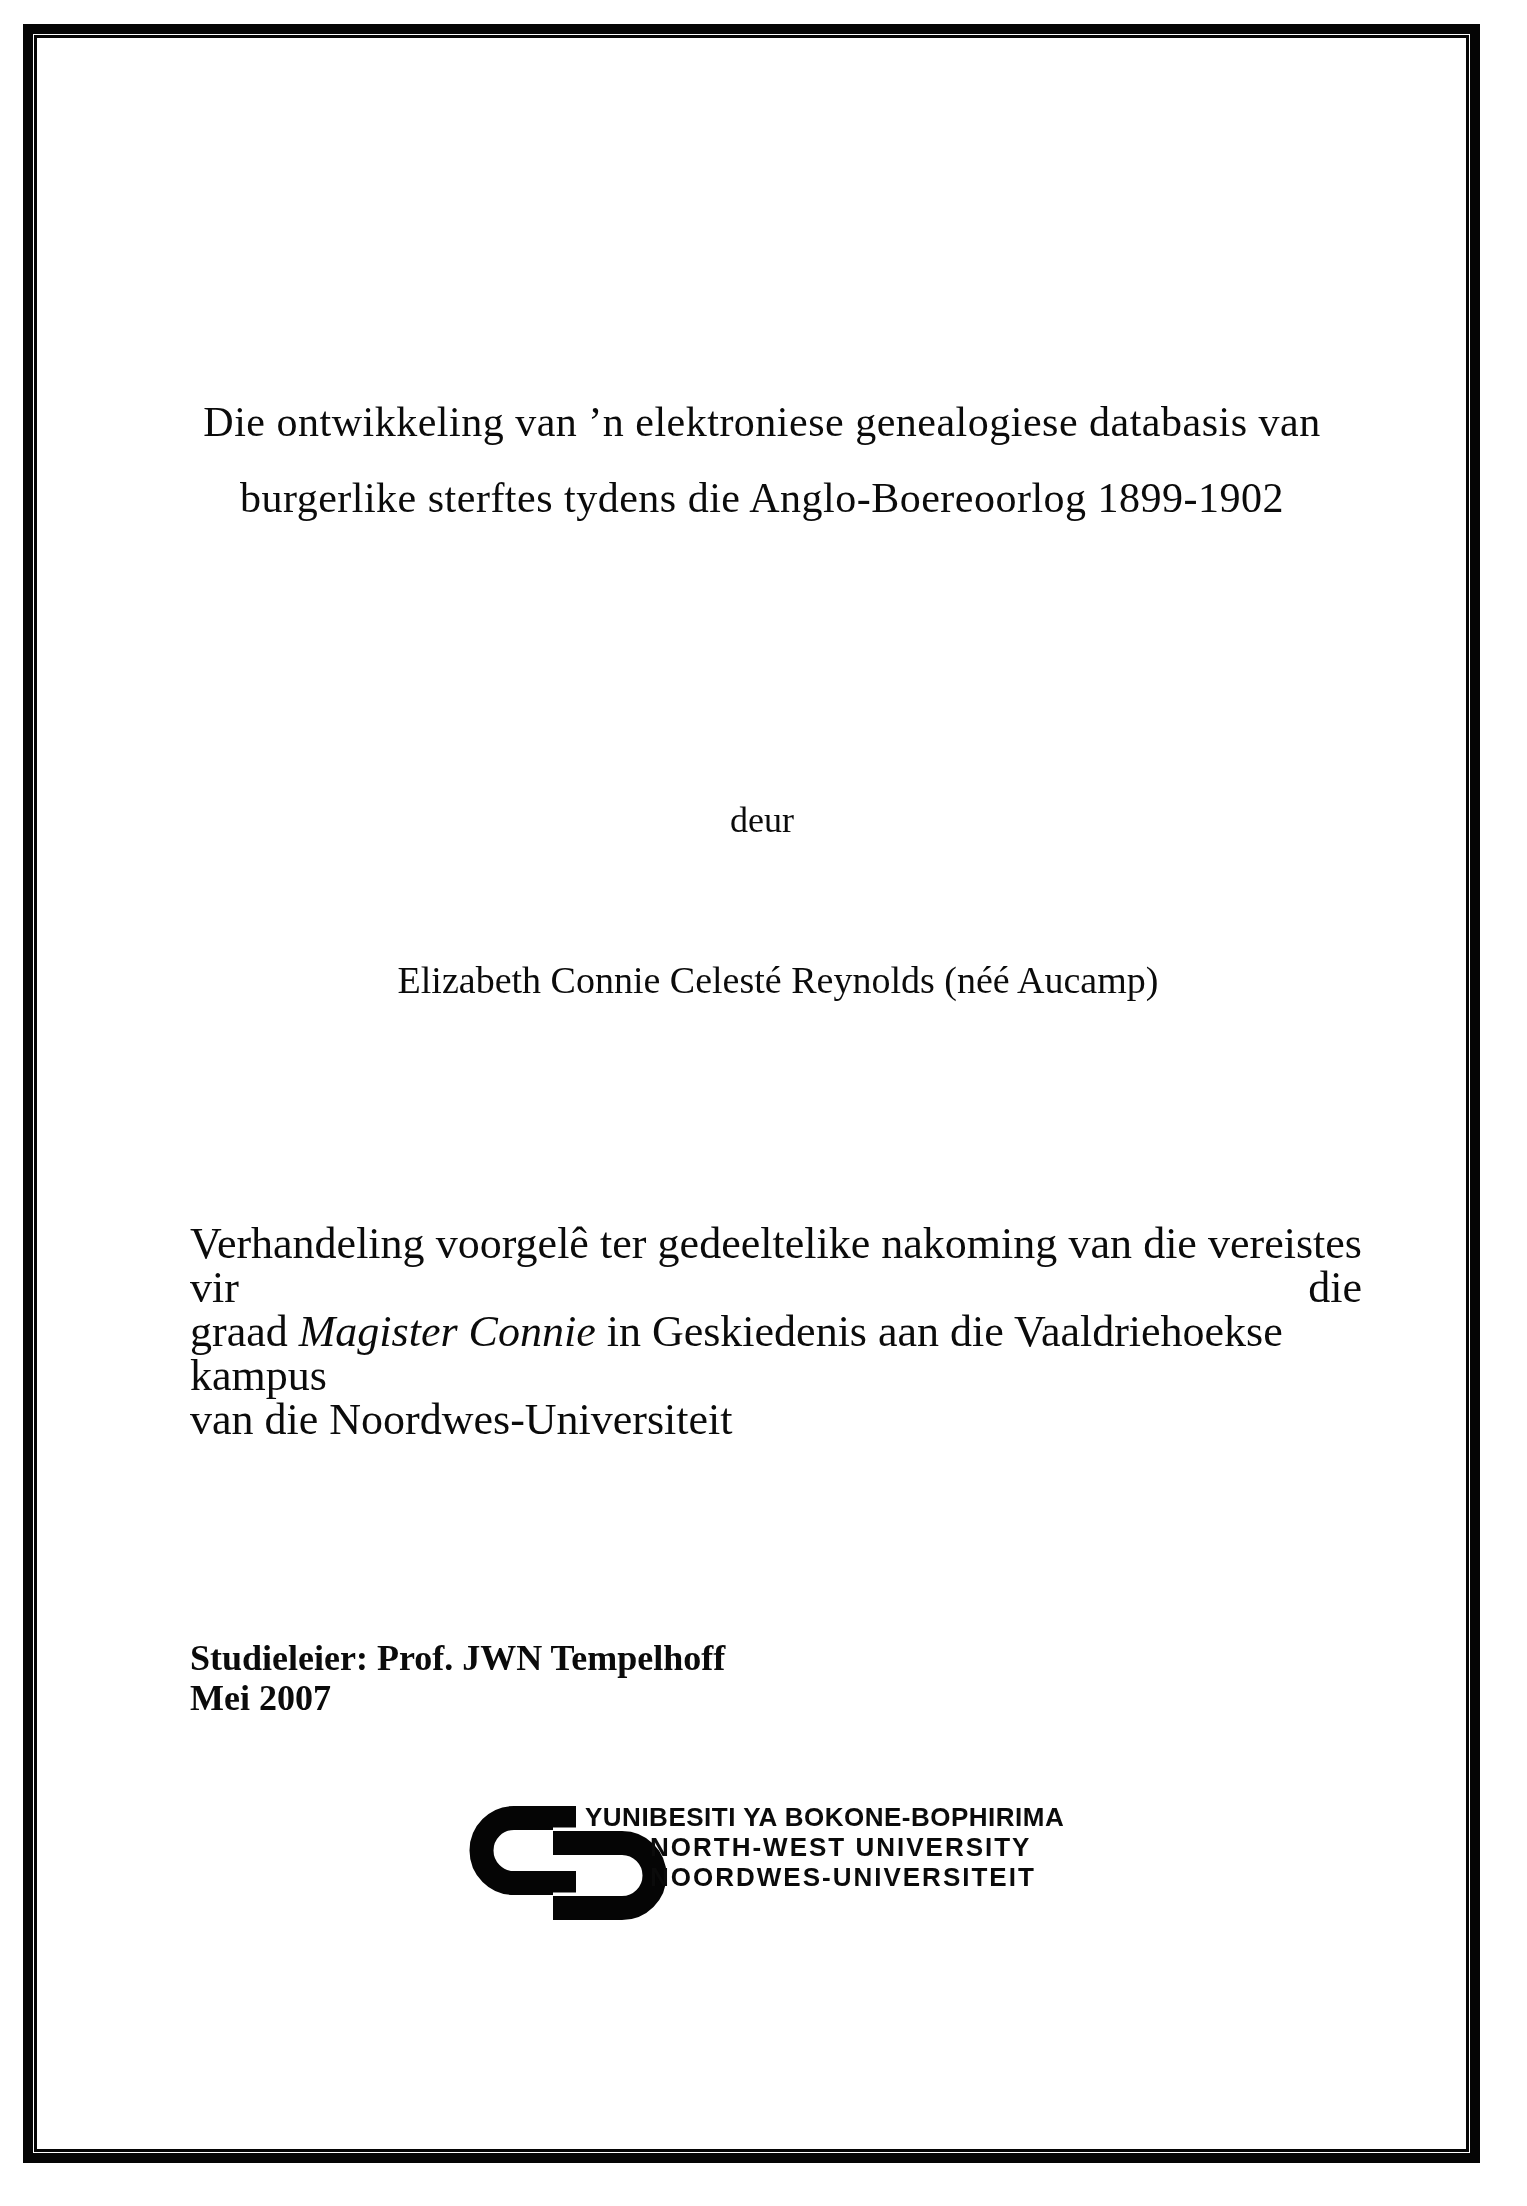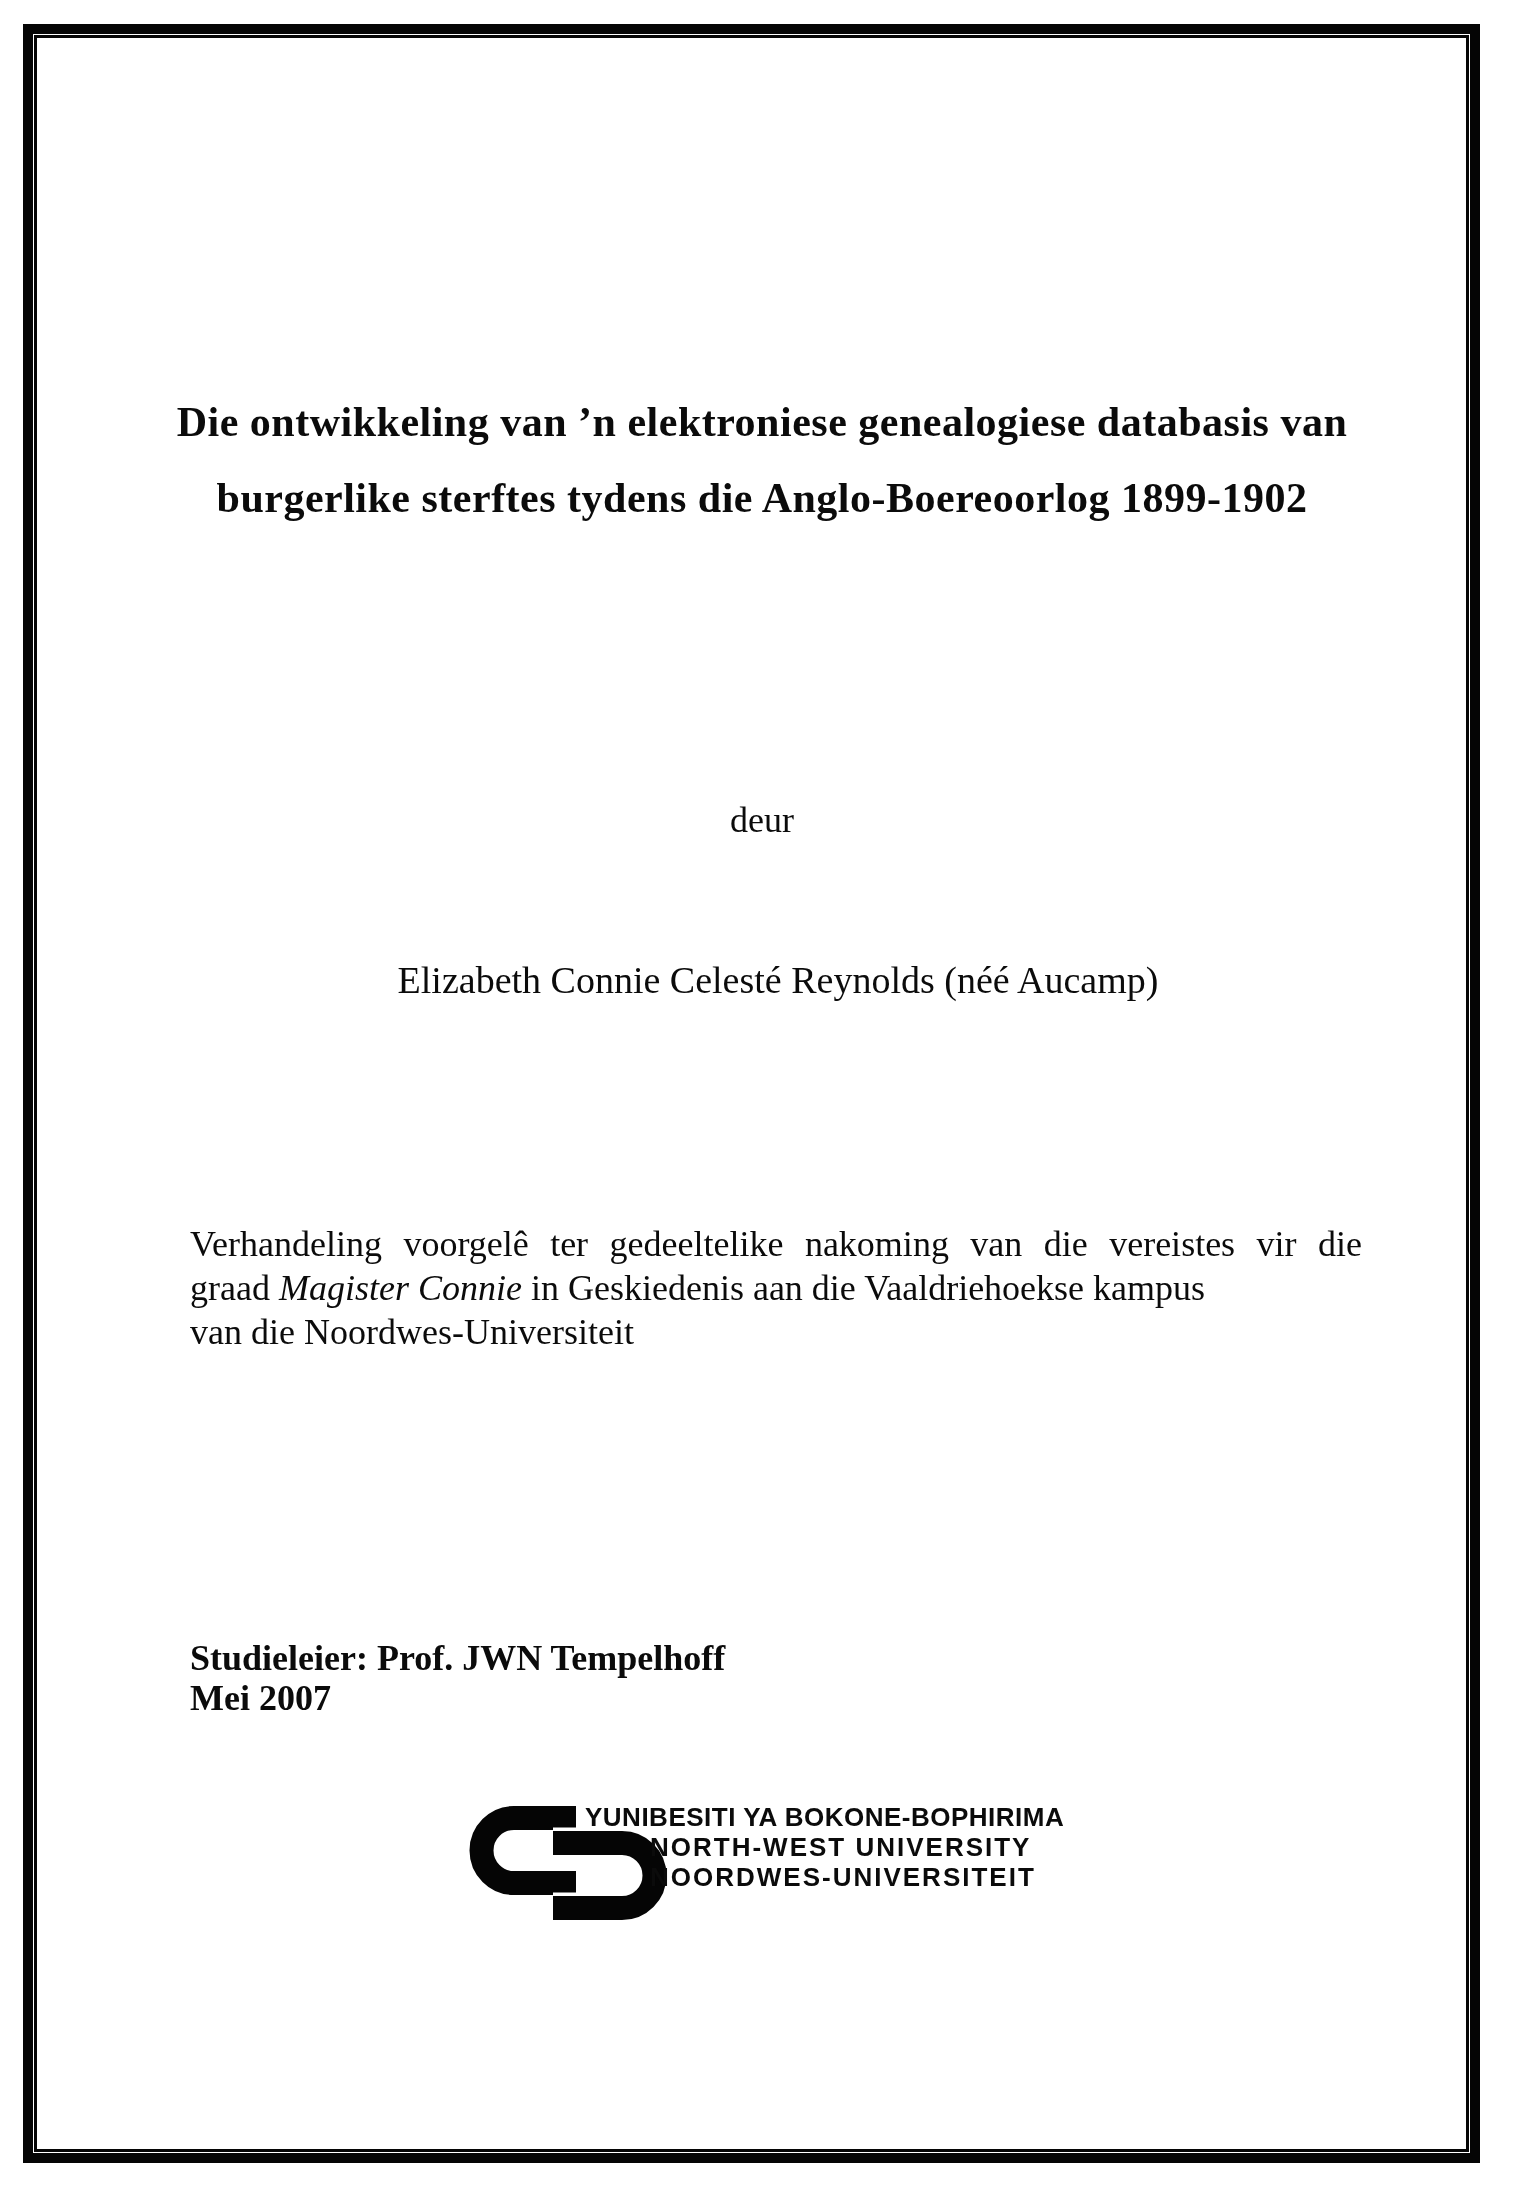--- a/index.html
+++ b/index.html
@@ -43,7 +43,6 @@
     font-size: 42px;
     line-height: 76px;
     letter-spacing: 0.5px;
-    font-weight: bold;
   }
   .byline {
     position: absolute;

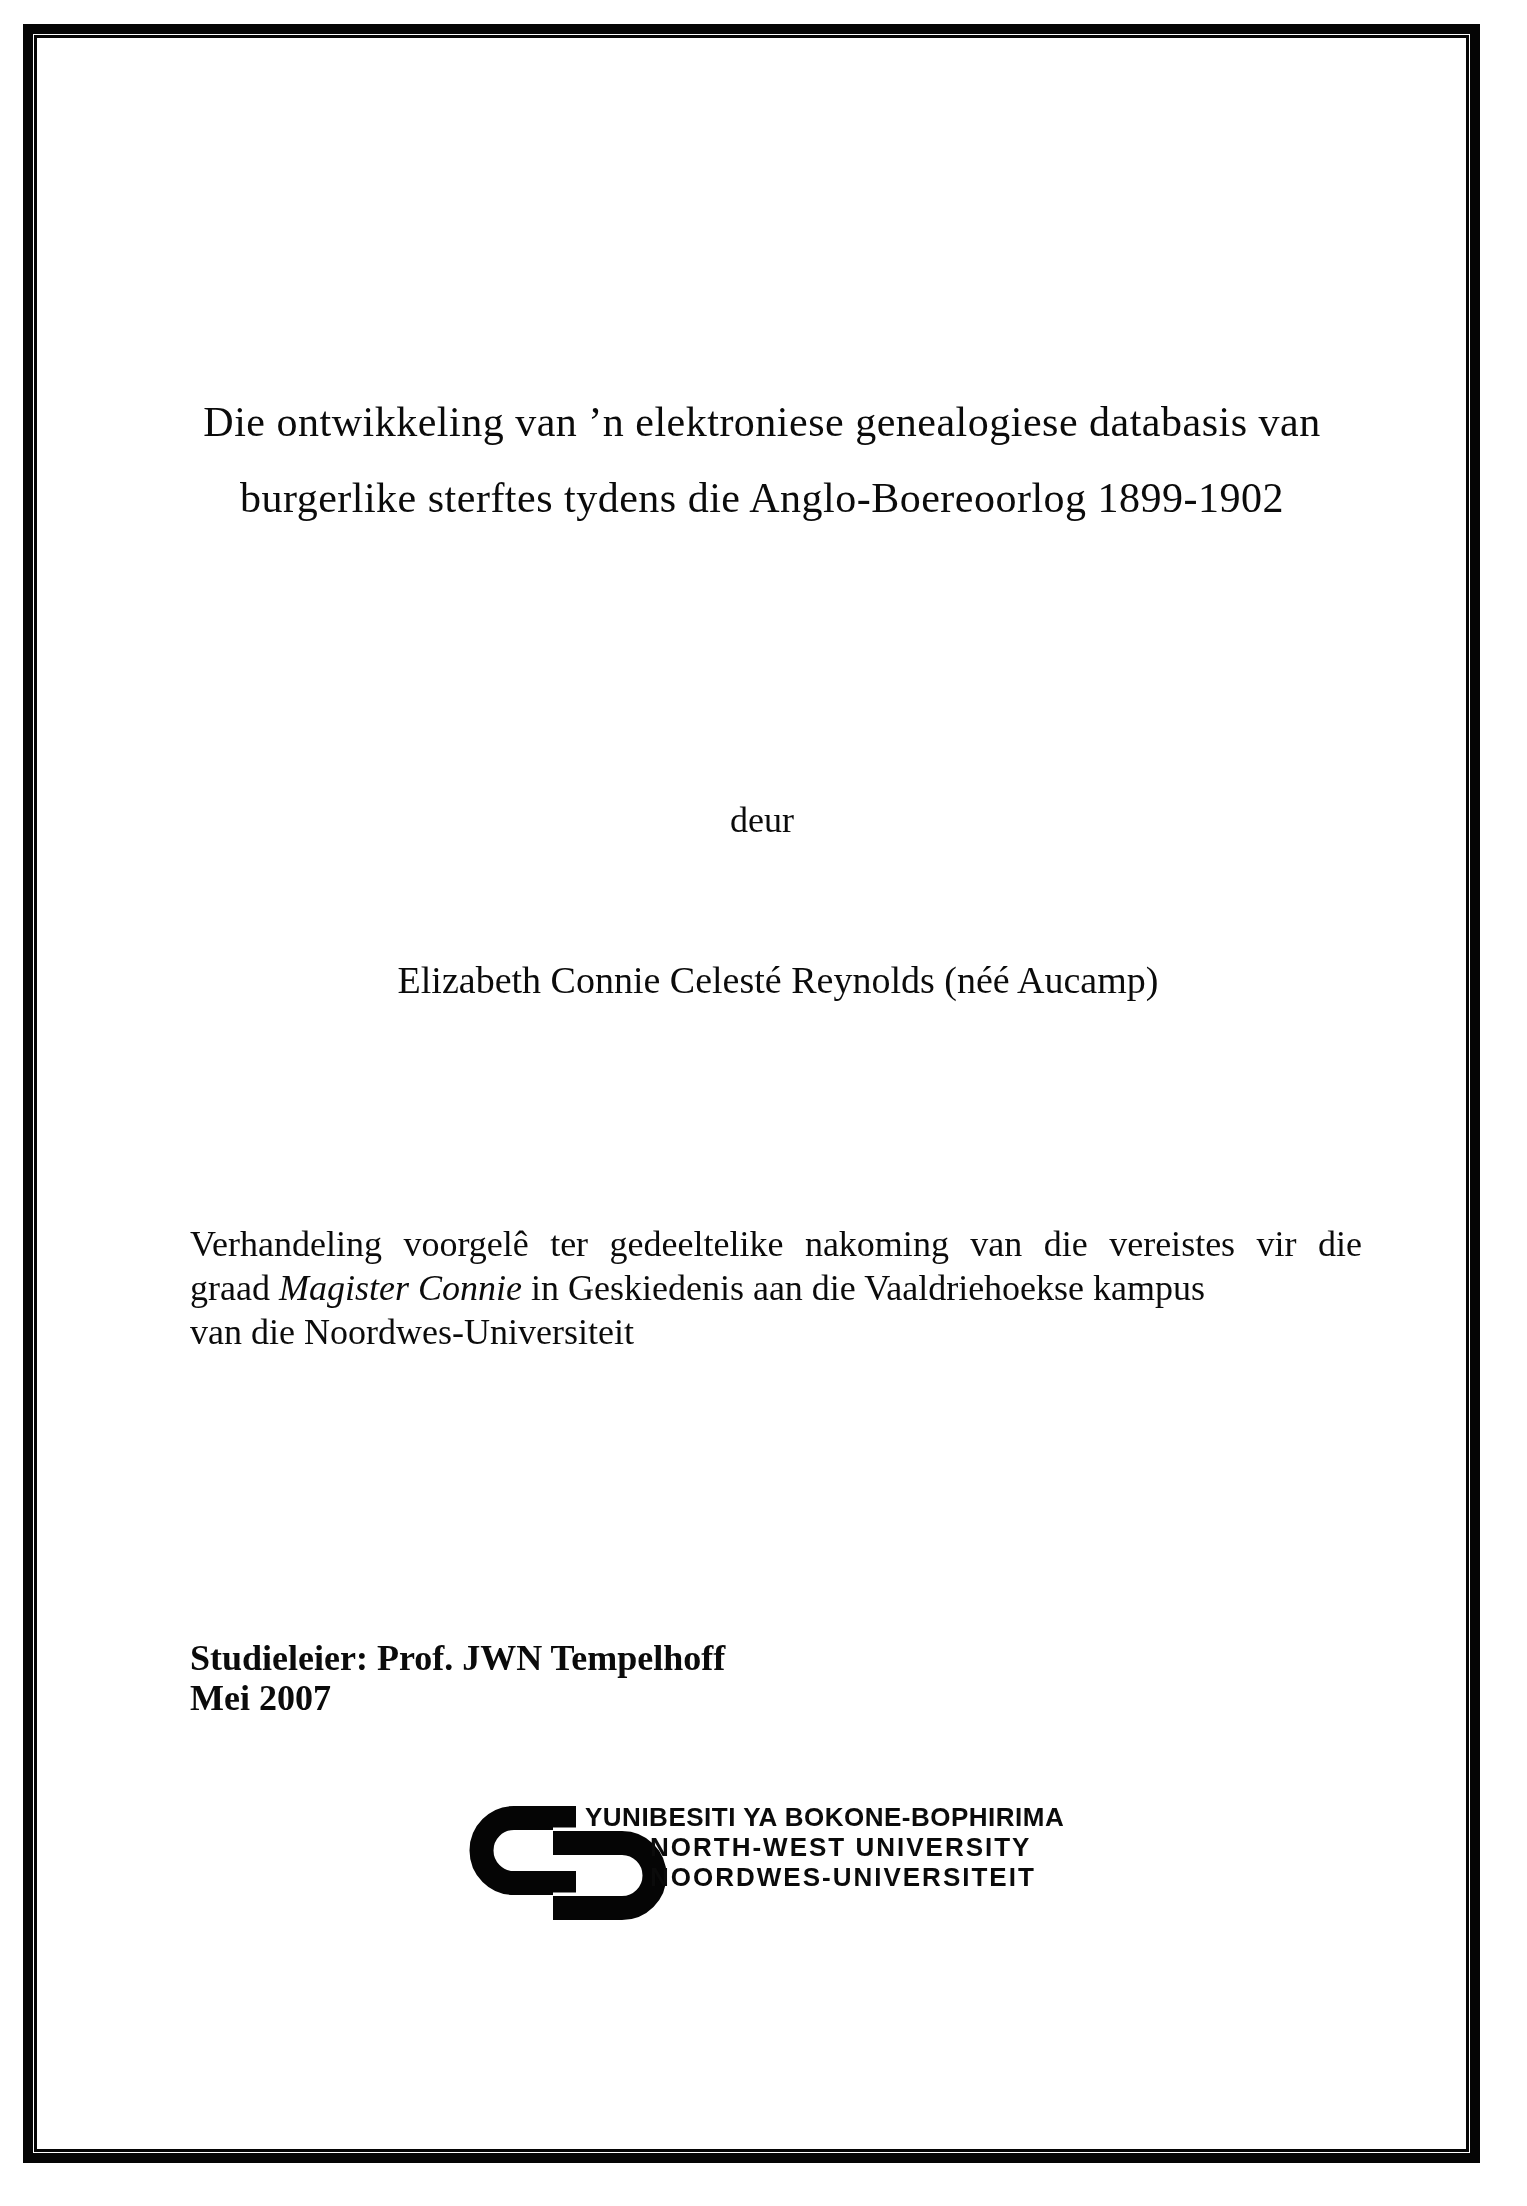--- a/index.html
+++ b/index.html
@@ -68,7 +68,7 @@
     left: 190px;
     top: 1222px;
     width: 1172px;
-    font-size: 36px;
+    font-size: 44px;
     line-height: 44px;
   }
   .desc-justified {

